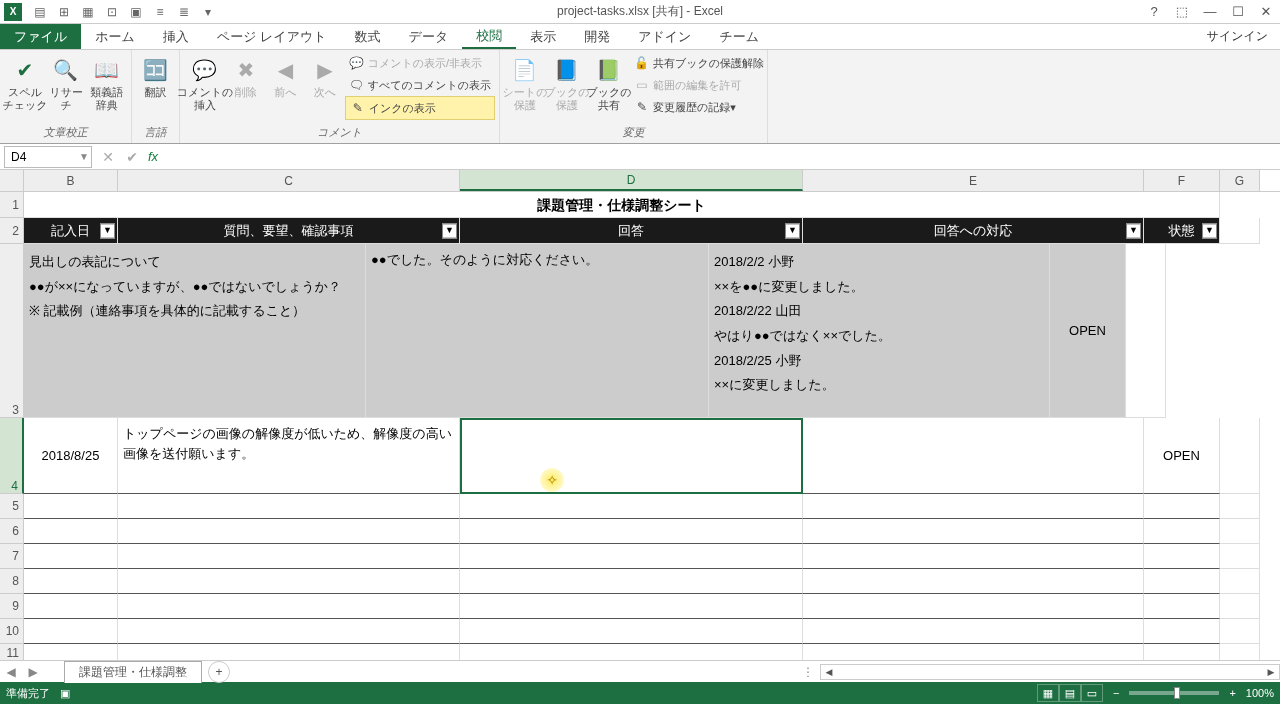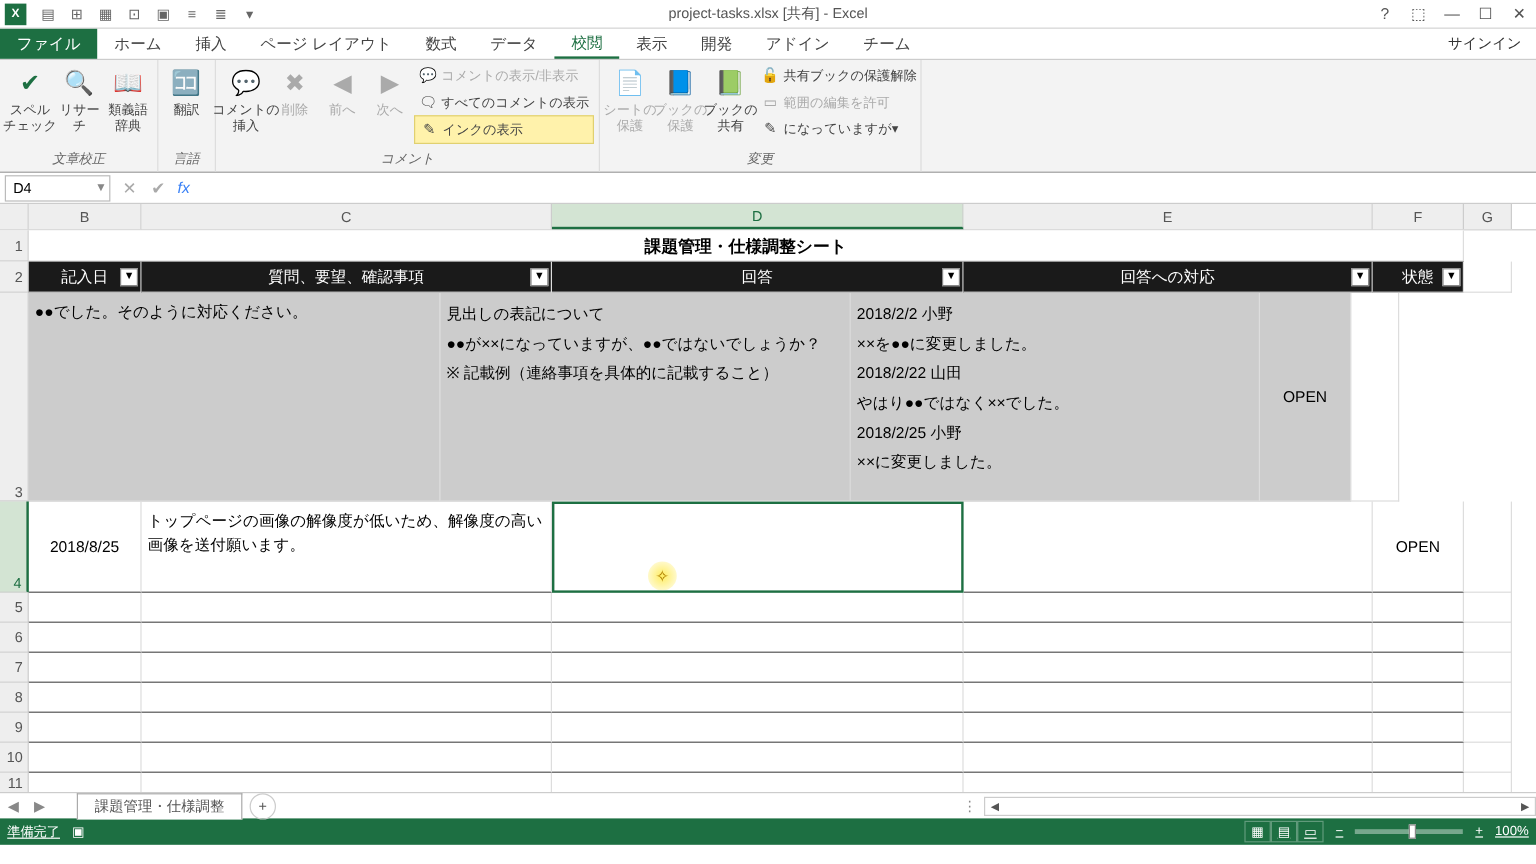--- a/index.html
+++ b/index.html
@@ -206,7 +206,7 @@
             <span class="sm-ico">▭</span>
             <span>範囲の編集を許可</span>
           </div>
-        <div class="btn-small-row"><span class="sm-ico">✎</span><span>になっていますが</span> ▾</div>
+        <div class="btn-small-row"><span class="sm-ico">✎</span><span>変更履歴の記録</span> ▾</div>
       </div>
     </div>
     <div class="group-label">変更</div>

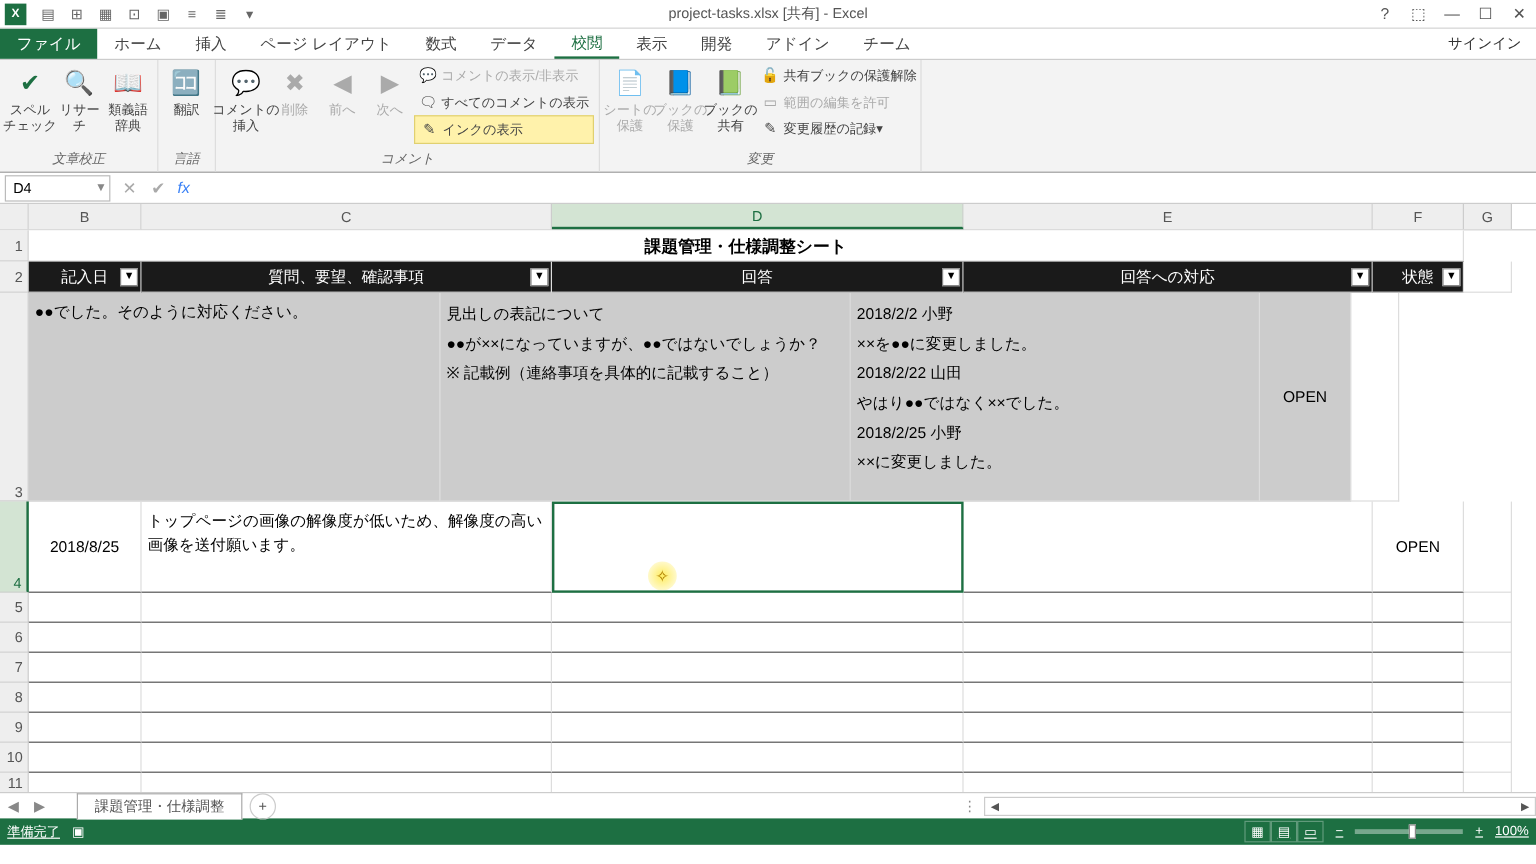--- a/index.html
+++ b/index.html
@@ -36,7 +36,7 @@
   .name-box { width: 88px; border: 1px solid #bbb; margin: 2px 4px; height: 22px; display: flex; align-items:center; padding-left: 6px; font-size: 12px;}
   .name-drop { margin-left:auto; margin-right:2px; color:#888; font-size:10px;}
   .fbar-btn { width: 24px; height: 22px; display:flex;align-items:center;justify-content:center;color:#aaa;font-size:14px;}
-  .fx-lbl { font-style: italic; color:#3b82f6; font-size:13px; padding:0 4px;}
+  .fx-lbl { font-style: italic; color:#15803d; font-size:13px; padding:0 4px;}
   .formula-input { flex:1; height:22px; }
   
   .grid-wrap { position: relative; height: 490px; overflow: hidden; }

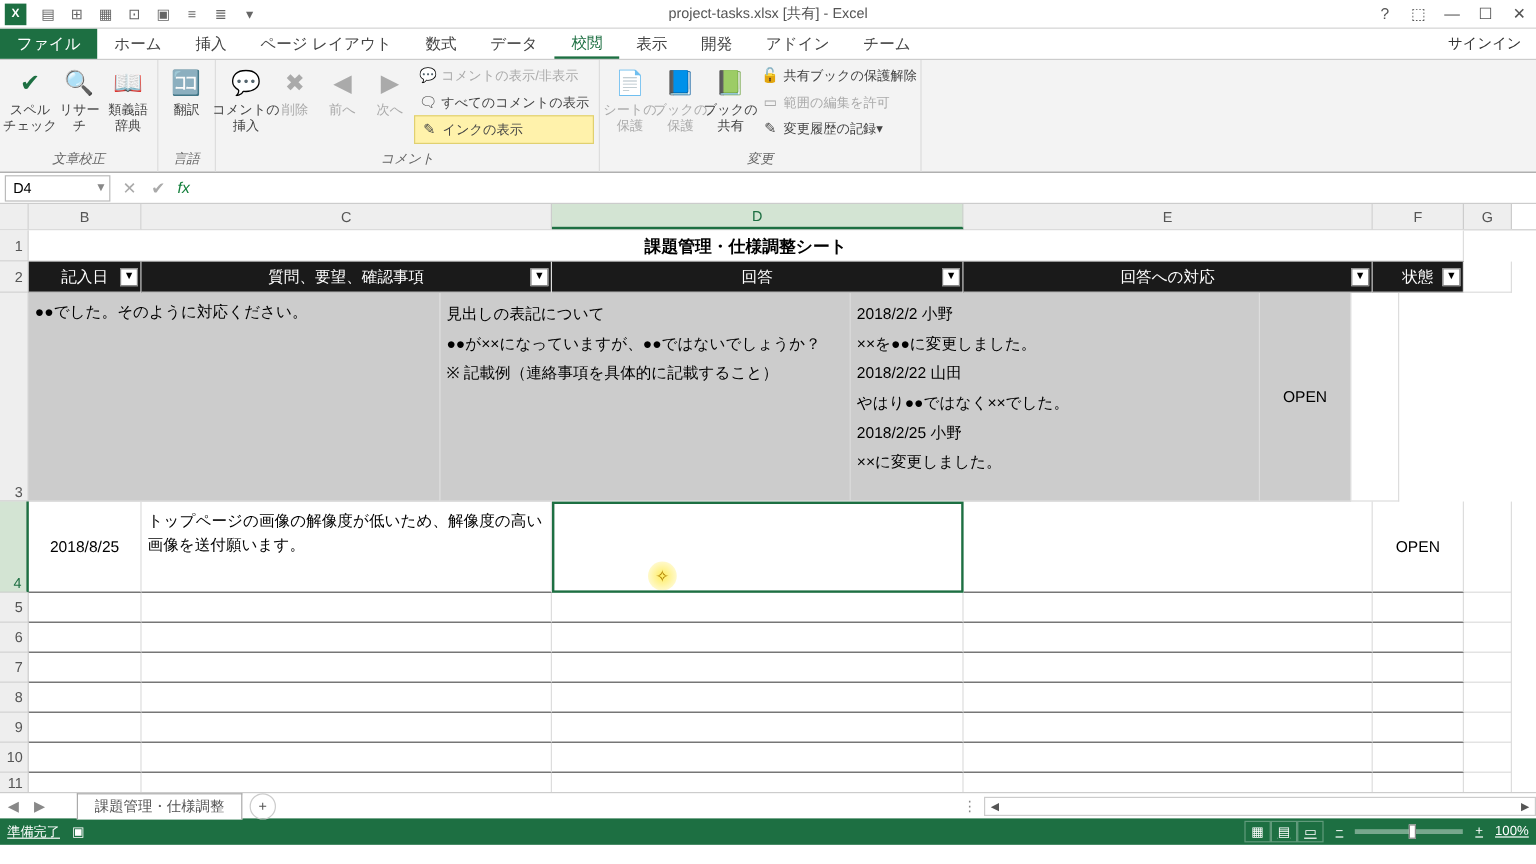--- a/index.html
+++ b/index.html
@@ -267,10 +267,10 @@
 
   <div class="row-line" style="height:174px;">
     <div class="rowh" style="align-items:flex-end;">3</div>
-    <div class="cell data-cell wD" style="padding-top:6px;">●●でした。そのように対応ください。</div>
     <div class="cell data-cell wC" style="white-space:pre-wrap;padding-top:6px;line-height:1.9;">見出しの表記について
 ●●が××になっていますが、●●ではないでしょうか？
 ※ 記載例（連絡事項を具体的に記載すること）</div>
+    <div class="cell data-cell wD" style="padding-top:6px;">●●でした。そのように対応ください。</div>
     <div class="cell data-cell wE" style="white-space:pre-wrap;padding-top:6px;line-height:1.9;">2018/2/2 小野
 ××を●●に変更しました。
 2018/2/22 山田

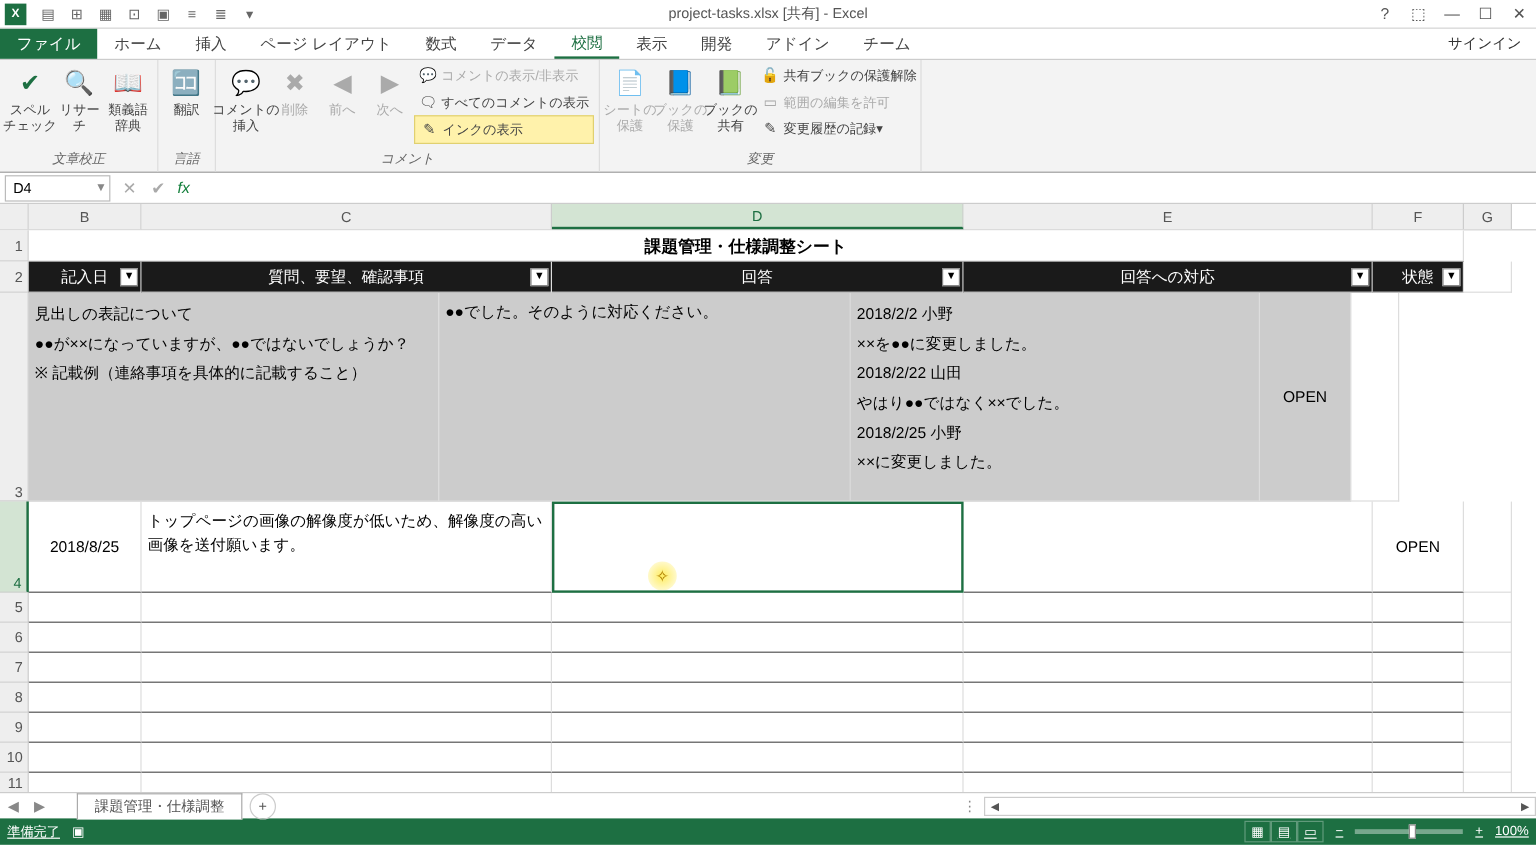--- a/index.html
+++ b/index.html
@@ -68,7 +68,7 @@
   .scroll-track { width: 460px; height:16px; border:1px solid #ccc; display:flex;align-items:center;}
   .scroll-btn { width:16px;height:14px;display:flex;align-items:center;justify-content:center;font-size:9px;color:#555;}
   
-  .status-bar { height:22px;background:#1d6f42;color:#fff;display:flex;align-items:center;font-size:11px;padding:0 6px;text-decoration:underline;}
+  .status-bar { height:22px;background:#1d6f42;color:#fff;display:flex;align-items:center;font-size:11px;padding:0 6px;}
   .status-right{margin-left:auto;display:flex;align-items:center;gap:10px;}
   .view-btns{display:flex;gap:0;}
   .vb{width:22px;height:18px;border:1px solid rgba(255,255,255,0.3);display:flex;align-items:center;justify-content:center;}

